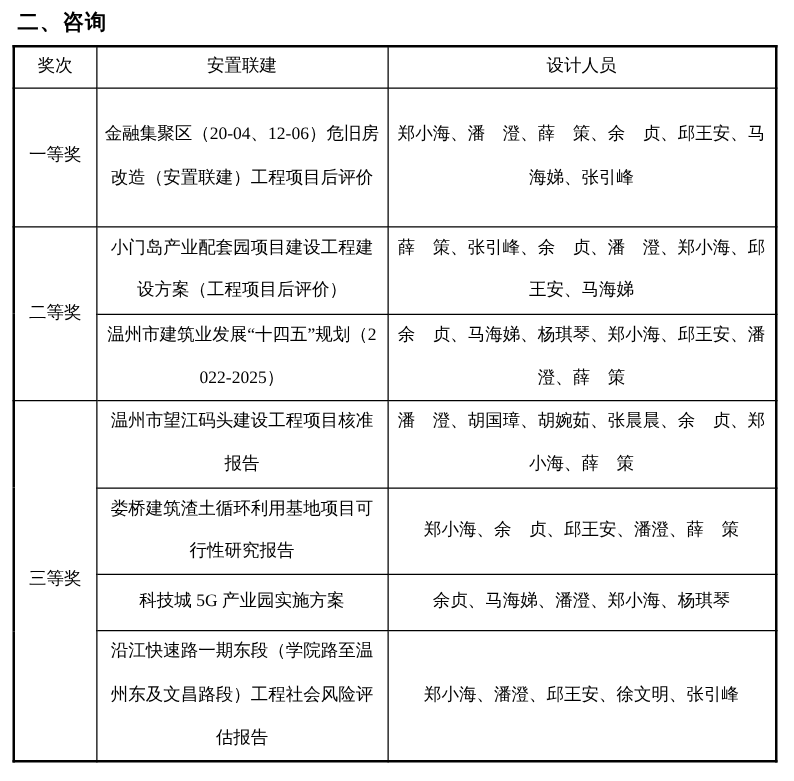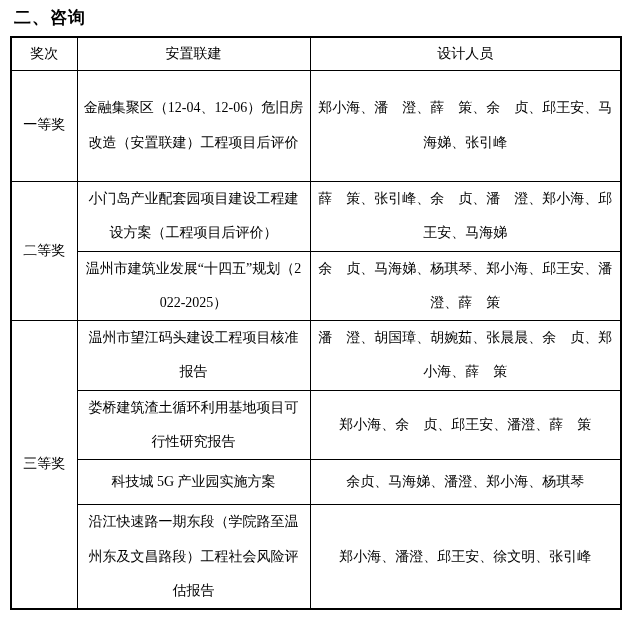--- a/index.html
+++ b/index.html
@@ -61,7 +61,7 @@
   <tbody>
     <tr class="h-111">
       <td>一等奖</td>
-      <td>金融集聚区（12-04、12-06）危旧房改造（安置联建）工程项目后评价</td>
+      <td>金融集聚区（20-04、12-06）危旧房改造（安置联建）工程项目后评价</td>
       <td>郑小海、潘　澄、薛　策、余　贞、邱王安、马海娣、张引峰</td>
     </tr>
     <tr class="h-70">

